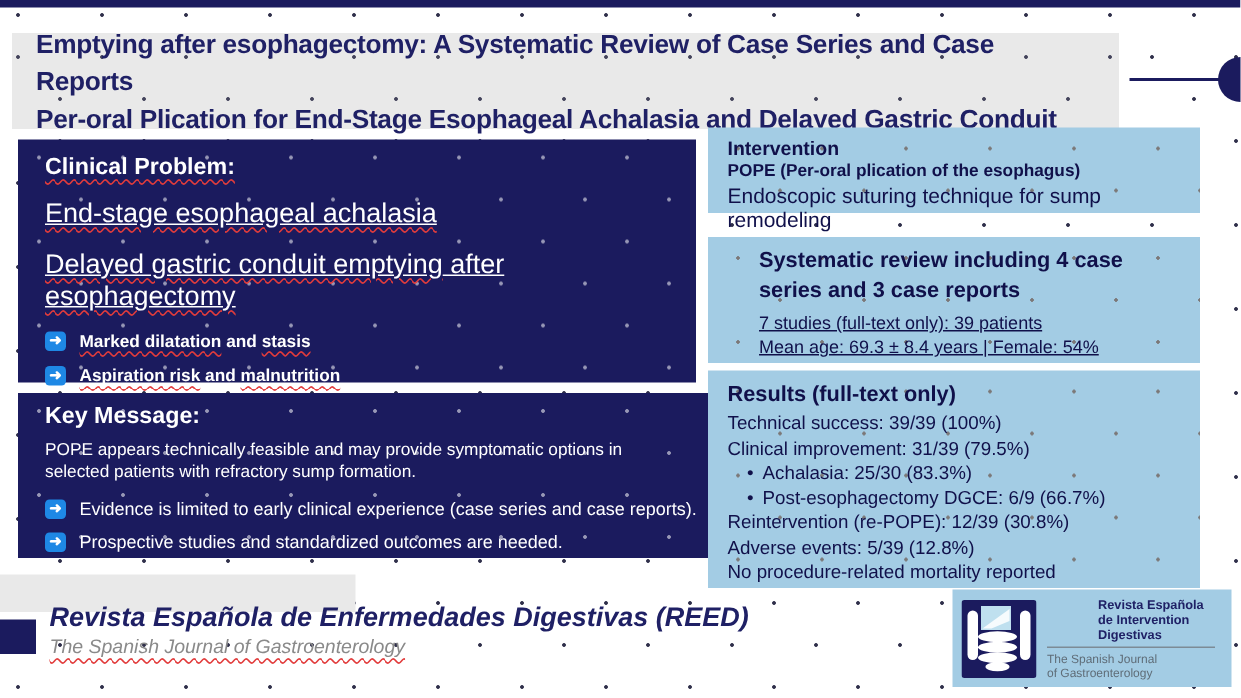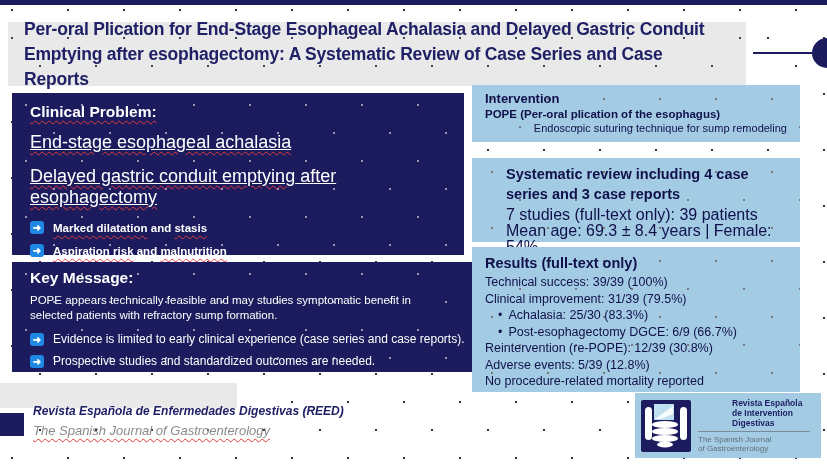--- a/index.html
+++ b/index.html
@@ -126,8 +126,8 @@
   <div class="top-bar"></div>
 
   <div class="title-box">
+    <span class="title-line">Emptying after esophagectomy: A Systematic Review of Case Series and Case Reports</span>
     <span class="title-line">Per-oral Plication for End-Stage Esophageal Achalasia and Delayed Gastric Conduit</span>
-    <span class="title-line">Emptying after esophagectomy: A Systematic Review of Case Series and Case Reports</span>
   </div>
 
   <div class="deco-line"></div>

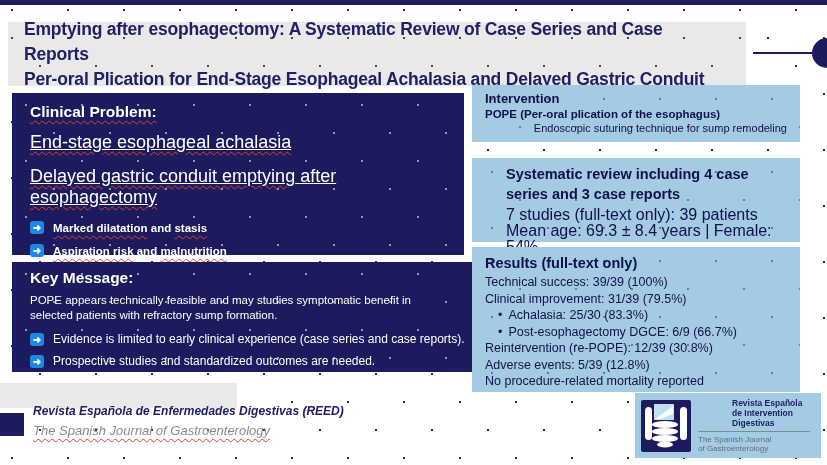--- a/index.html
+++ b/index.html
@@ -92,7 +92,7 @@
   .blue-h-sm { font-size: 13px; font-weight: 700; margin: 0 0 2px 0; }
   .blue-h-lg { font-size: 14.5px; font-weight: 700; line-height: 20px; margin: 0 0 3px 0; }
   .int-line1 { font-size: 11.5px; font-weight: 700; margin: 0 0 2px 0; }
-  .int-line2 { font-size: 11px; margin: 0; text-align: right; }
+  .int-line2 { font-size: 14px; margin: 0; }
   .rev-line { font-size: 16px; line-height: 16px; margin: 0; }
   .res-line { font-size: 12.5px; line-height: 16.5px; }
   .res-line.sub { padding-left: 13px; }

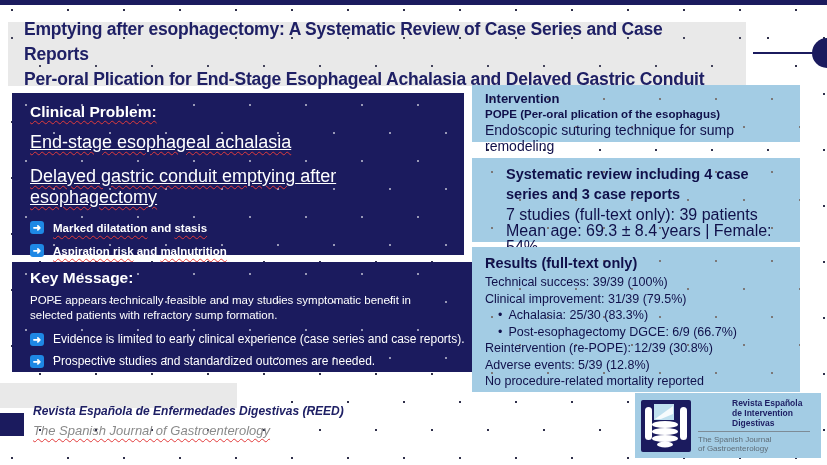--- a/index.html
+++ b/index.html
@@ -93,7 +93,7 @@
   .blue-h-lg { font-size: 14.5px; font-weight: 700; line-height: 20px; margin: 0 0 3px 0; }
   .int-line1 { font-size: 11.5px; font-weight: 700; margin: 0 0 2px 0; }
   .int-line2 { font-size: 14px; margin: 0; }
-  .rev-line { font-size: 16px; line-height: 16px; margin: 0; }
+  .rev-line { font-size: 12px; line-height: 16px; margin: 0; text-decoration: underline; }
   .res-line { font-size: 12.5px; line-height: 16.5px; }
   .res-line.sub { padding-left: 13px; }
   .res-dot { margin-right: 6px; }

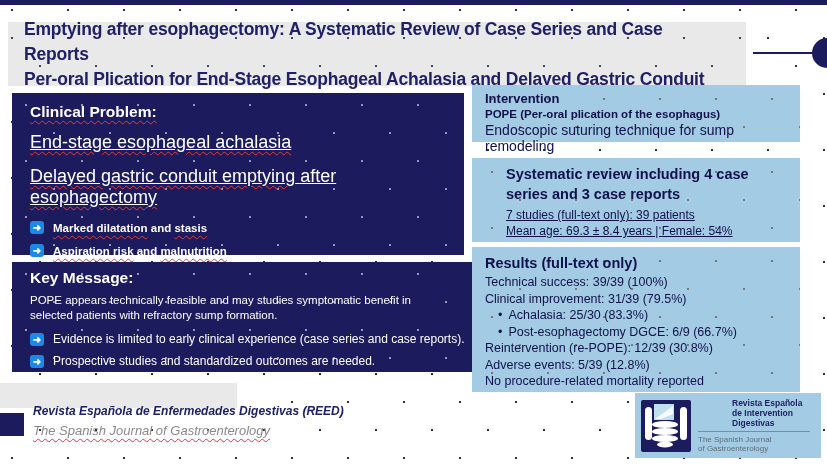--- a/index.html
+++ b/index.html
@@ -153,7 +153,7 @@
 
   <div class="navy-box key-box">
     <div class="navy-heading" style="margin-bottom:6px;">Key Message:</div>
-    <div class="key-body">POPE appears technically feasible and may studies symptomatic benefit in selected patients with refractory sump formation.</div>
+    <div class="key-body">POPE appears technically feasible and may provide symptomatic options in selected patients with refractory sump formation.</div>
     <div class="bullet-row" style="margin-bottom:8px;">
       <span class="arrow-icon">➜</span>
       <span class="key-bullet-label">Evidence is limited to early clinical experience (case series and case reports).</span>

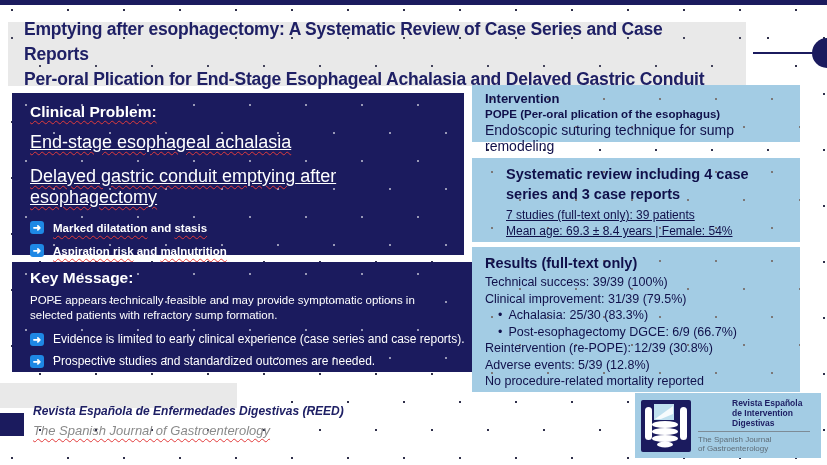--- a/index.html
+++ b/index.html
@@ -105,7 +105,7 @@
   }
   .footer-square { position: absolute; left: 0; top: 413px; width: 24px; height: 23px; background: #1b1b5e; }
   .footer-text { position: absolute; left: 33px; top: 402px; }
-  .footer-name { font-size: 12px; font-weight: 700; font-style: italic; color: #1f2065; line-height: 19px; }
+  .footer-name { font-size: 18px; font-weight: 700; font-style: italic; color: #1f2065; line-height: 19px; }
   .footer-sub { font-size: 13px; font-style: italic; color: #8a8a8a; line-height: 19px; }
   .logo-box {
     position: absolute; left: 635px; top: 393px; width: 186px; height: 65px;

